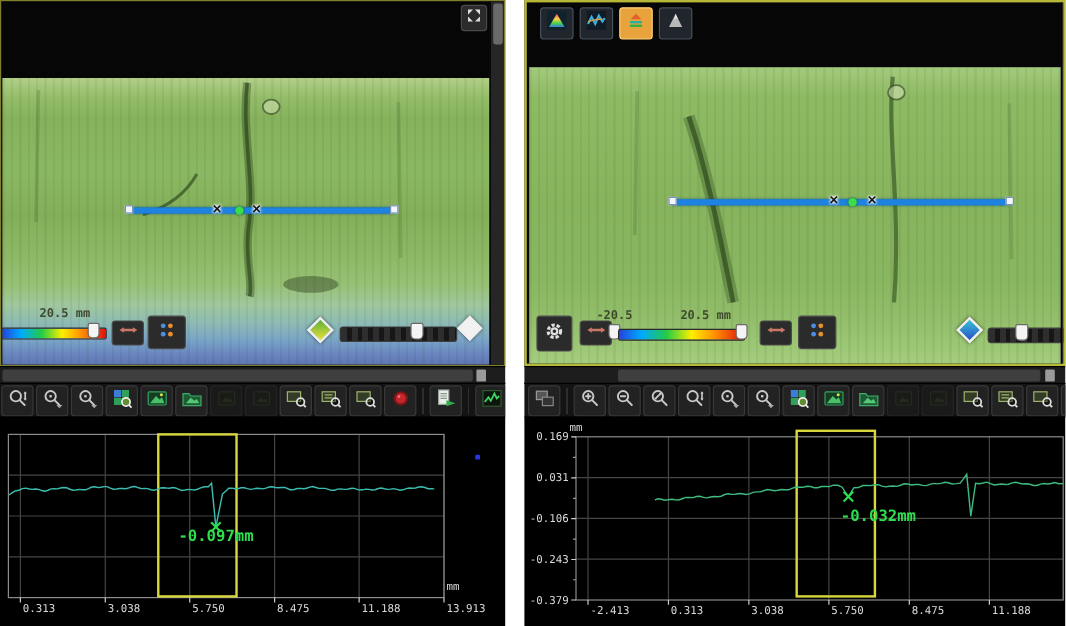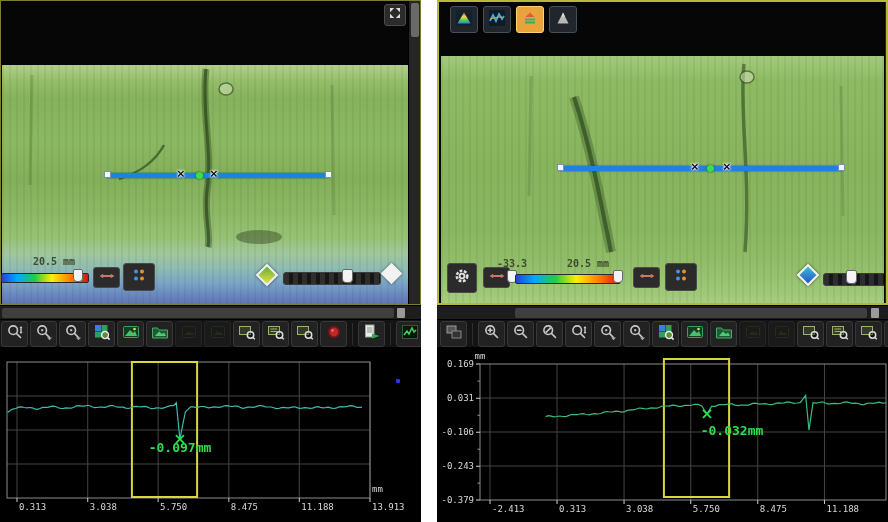--- a/index.html
+++ b/index.html
@@ -320,7 +320,7 @@
       <span class="xmark" style="left:252px;top:158px;">×</span>
       <span class="xmark" style="left:284px;top:158px;">×</span>
       <div class="greendot" style="left:268px;top:163px;"></div>
-      <div class="rangelabel" style="left:58px;top:256px;">-33.3</div>
+      <div class="rangelabel" style="left:58px;top:256px;">-20.5</div>
       <div class="rangelabel" style="left:128px;top:256px;">20.5 mm</div>
       <div class="sqbtn" id="gear-btn" style="left:8px;top:261px;width:28px;height:28px;">
           <span><svg width="18" height="18" viewBox="0 0 18 18">

